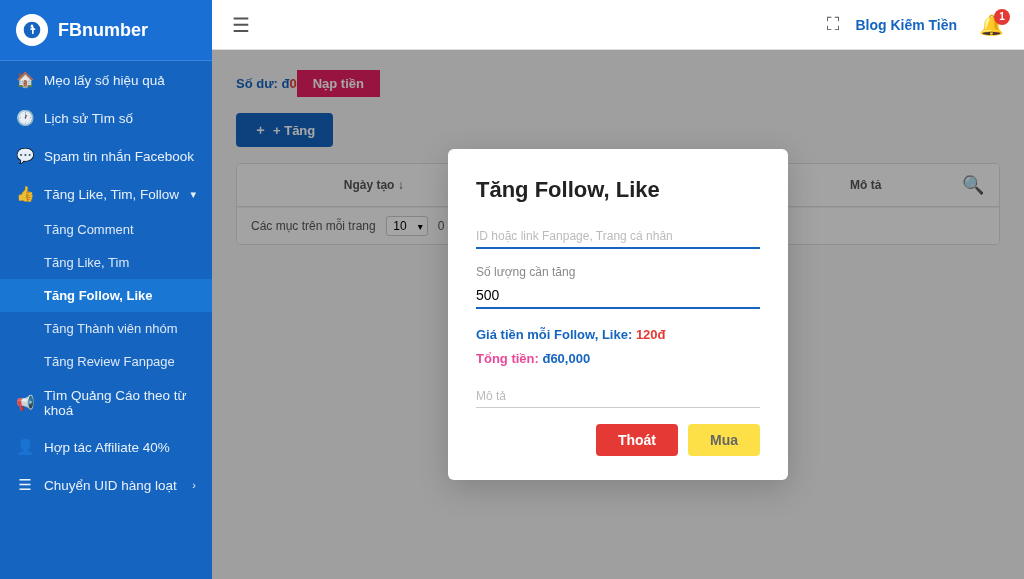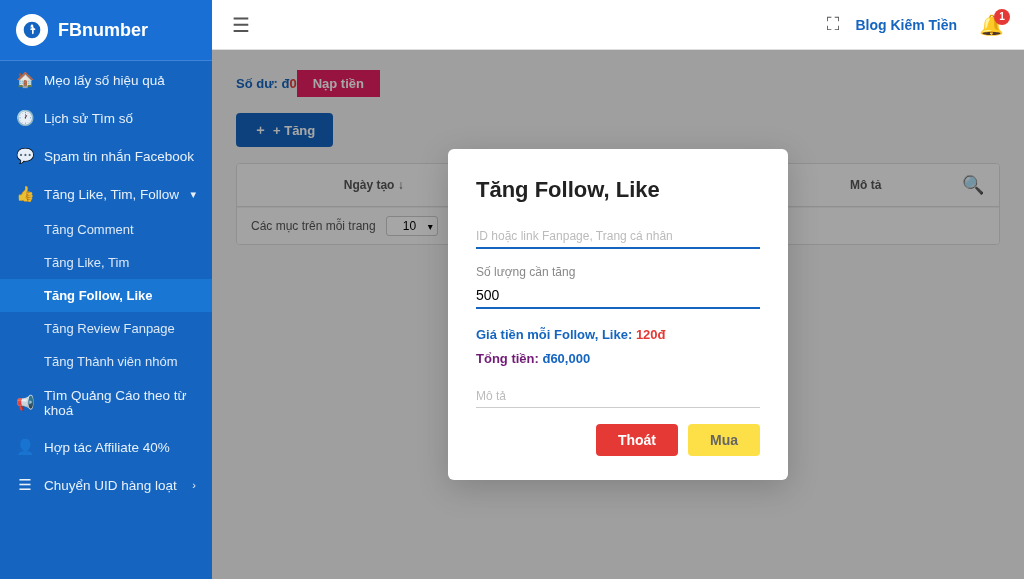--- a/index.html
+++ b/index.html
@@ -139,9 +139,10 @@
     .per-page-label { font-size: 12px; color: #555; }
     .per-page-select {
       border: 1px solid #ccc; border-radius: 3px;
-      padding: 2px 20px 2px 16px; font-size: 12px;
+      padding: 2px 20px 2px 6px; font-size: 12px;
       appearance: none; background: white;
       cursor: pointer;
+      text-align: right;
     }
     .per-page-wrap { position: relative; }
     .per-page-wrap::after {

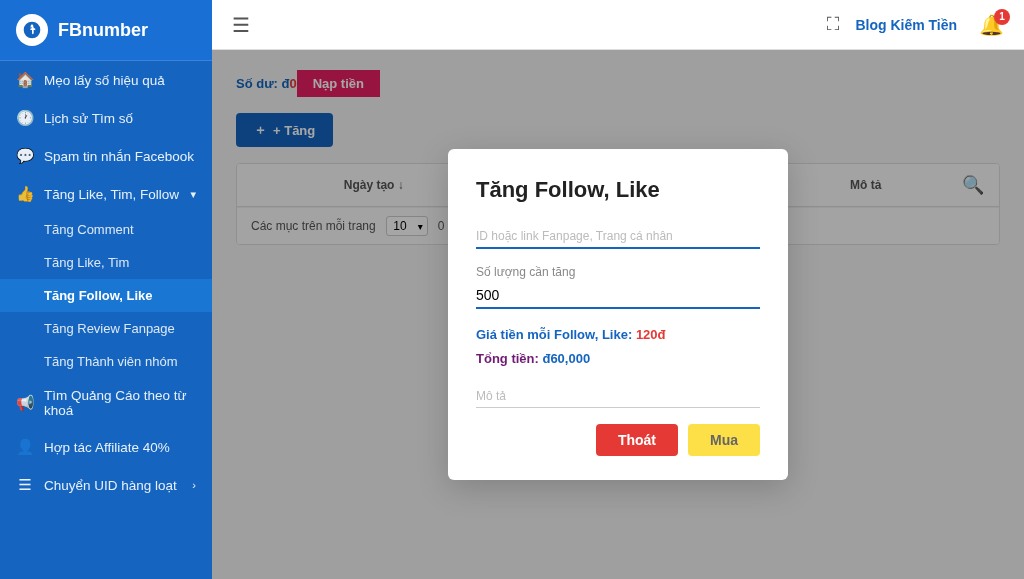--- a/index.html
+++ b/index.html
@@ -245,10 +245,10 @@
       <span>Tăng Follow, Like</span>
     </div>
     <div class="nav-sub-item">
+      <span>Tăng Thành viên nhóm</span>
+    </div>
+    <div class="nav-sub-item">
       <span>Tăng Review Fanpage</span>
-    </div>
-    <div class="nav-sub-item">
-      <span>Tăng Thành viên nhóm</span>
     </div>
     <div class="nav-item">
       <span class="nav-icon">📢</span>

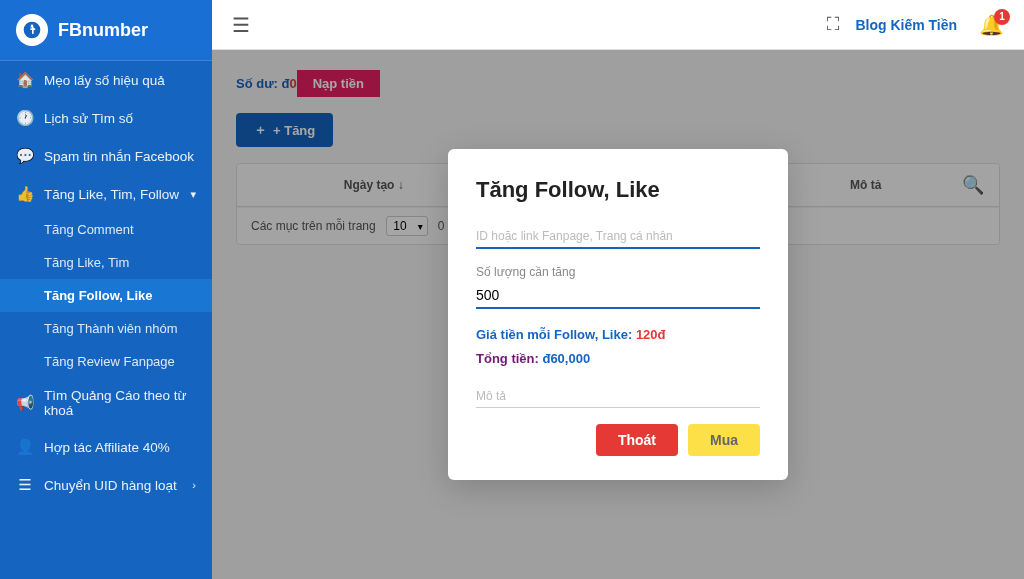--- a/index.html
+++ b/index.html
@@ -184,7 +184,7 @@
     .price-label { color: #1565c0; }
     .price-value { color: #e53935; }
     .total-line { font-size: 13px; font-weight: 700; margin-bottom: 16px; }
-    .total-label { color: #701a75; }
+    .total-label { color: #ec4899; }
     .total-value { color: #1565c0; }
     .modal-actions { display: flex; gap: 10px; justify-content: flex-end; margin-top: 8px; }
     .btn-thoat {

